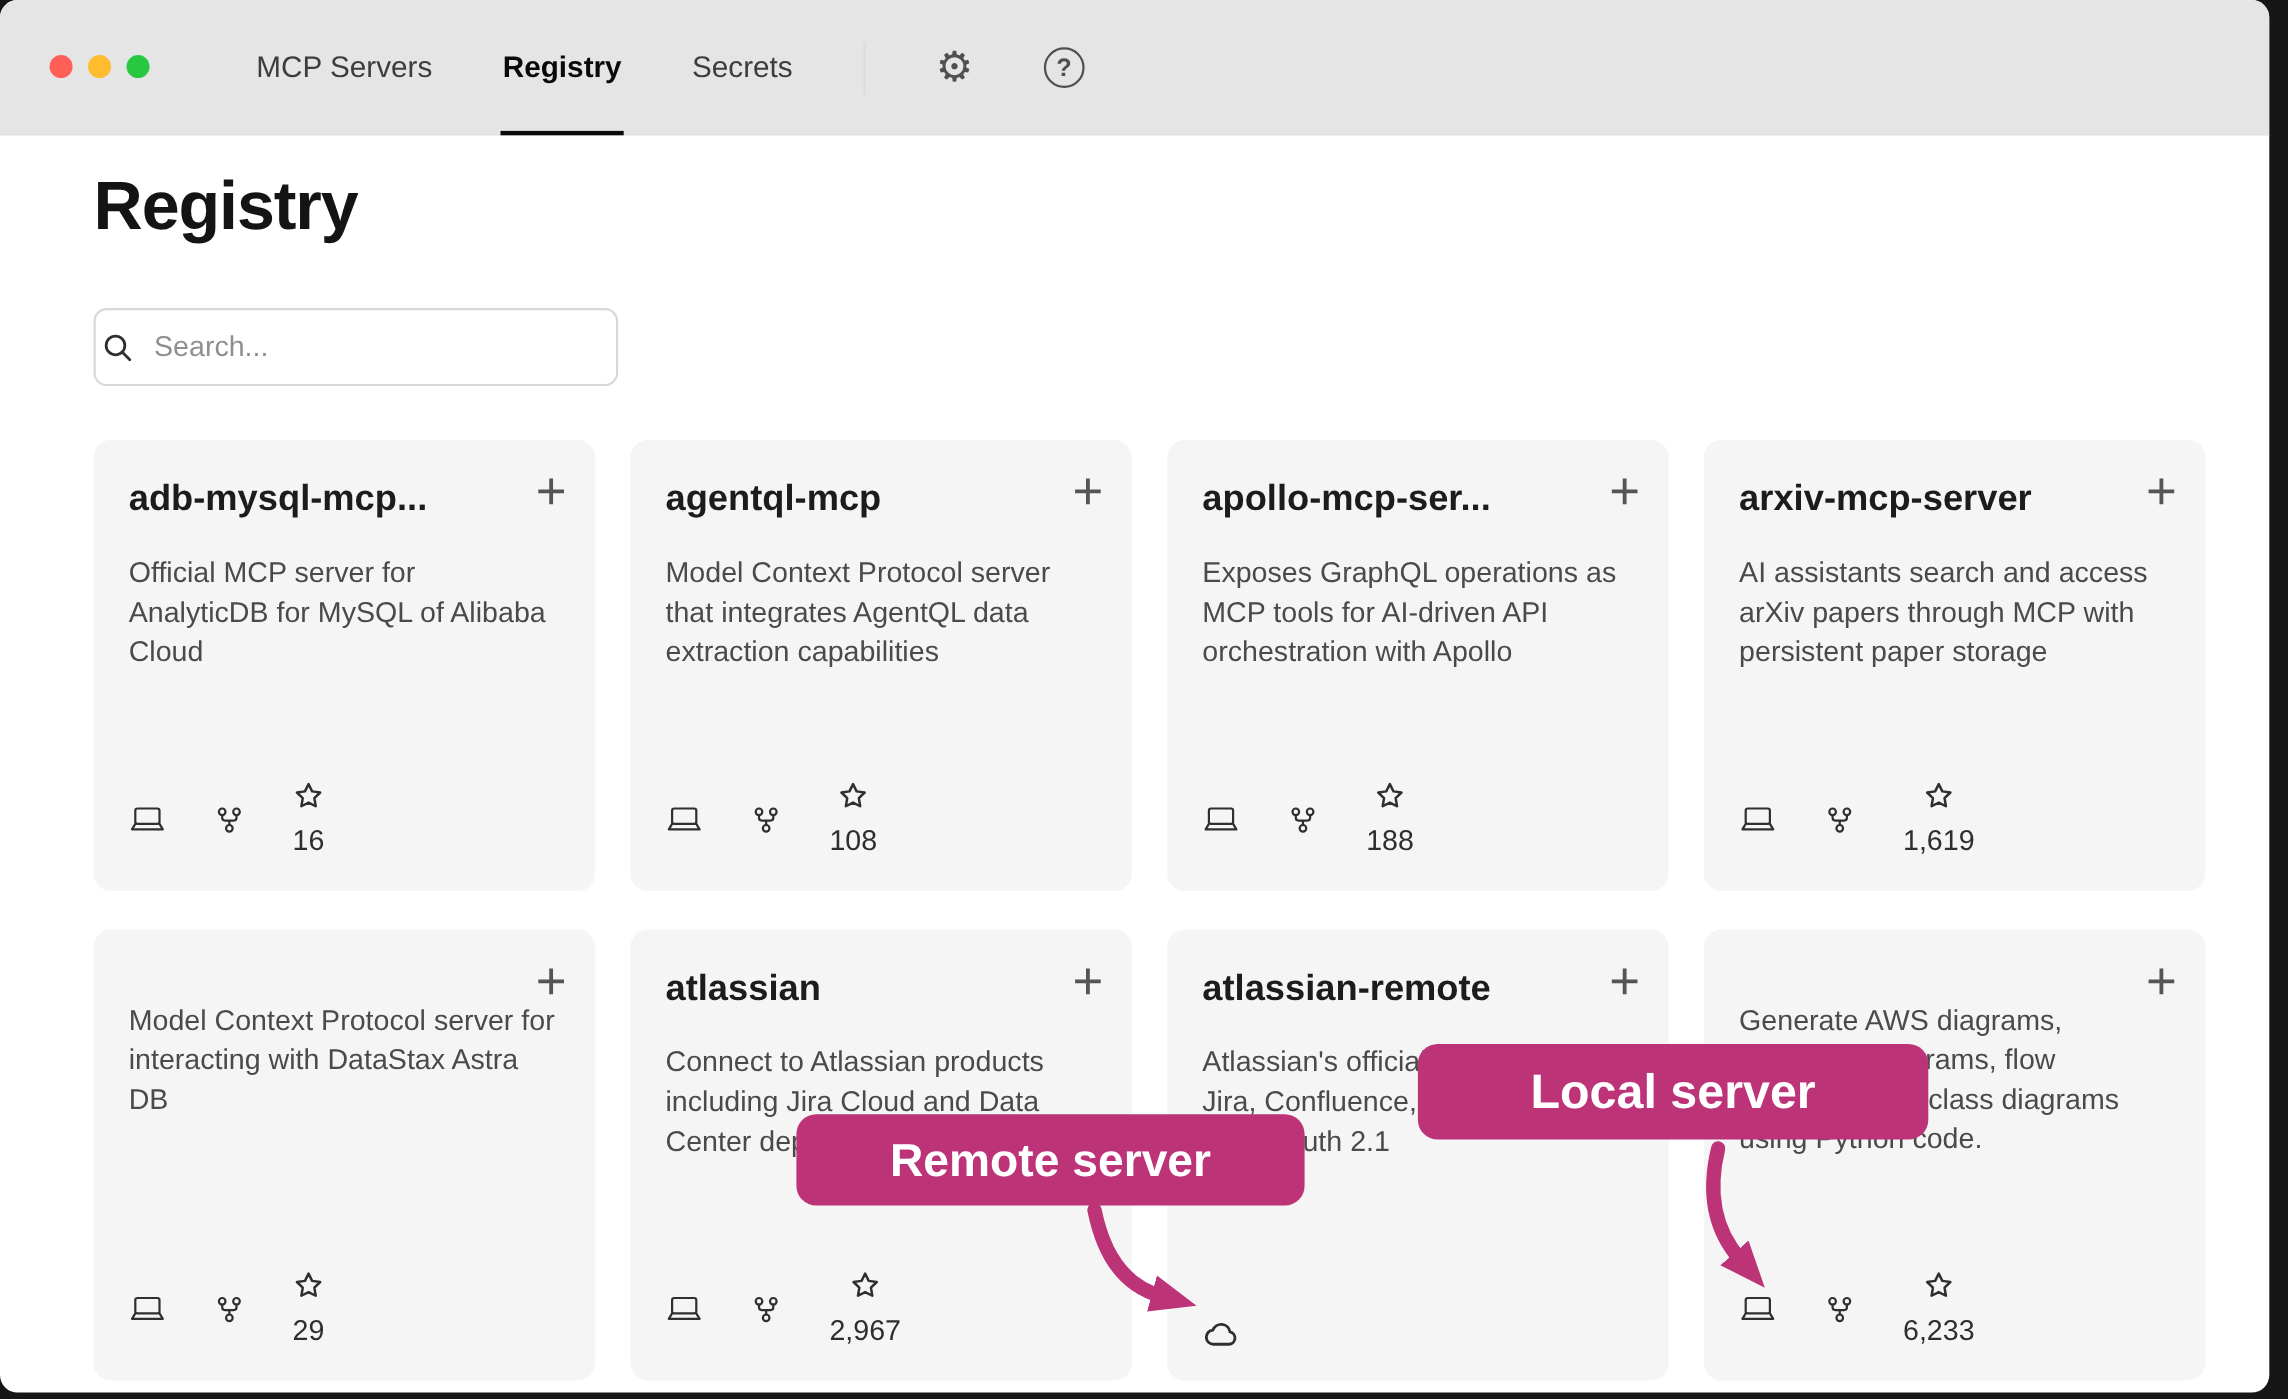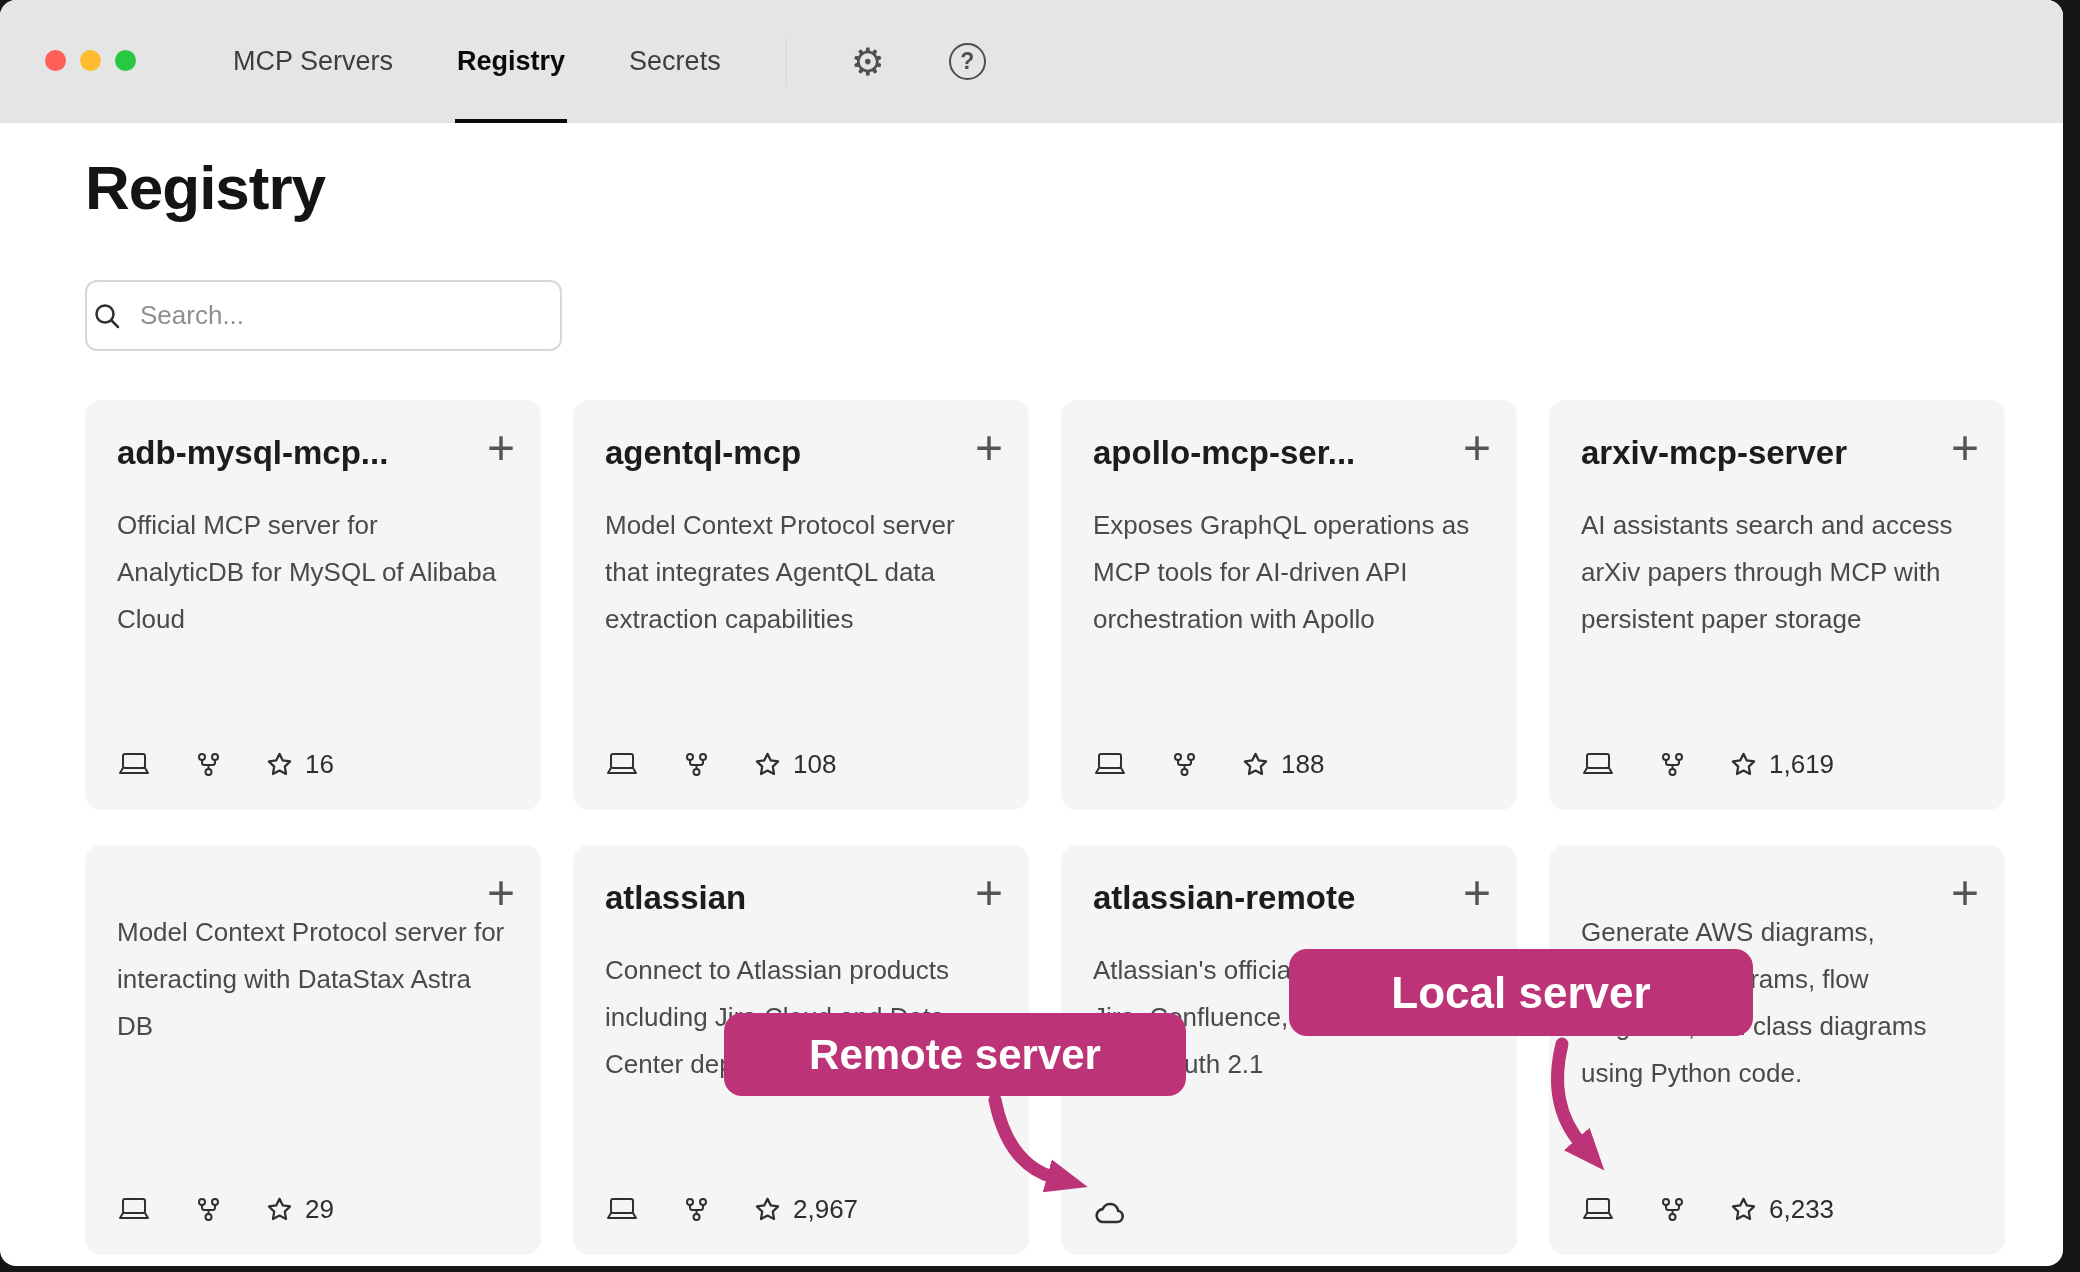--- a/index.html
+++ b/index.html
@@ -83,7 +83,7 @@
     font-family: "Liberation Sans", sans-serif;
   }
   .card-desc {
-    margin: 30px 0 0; font-size: 26px; line-height: 47px; color: #4a4a4a;
+    margin: 30px 0 0; font-size: 26px; line-height: 36px; color: #4a4a4a;
     max-width: 395px;
   }
   .card-footer {

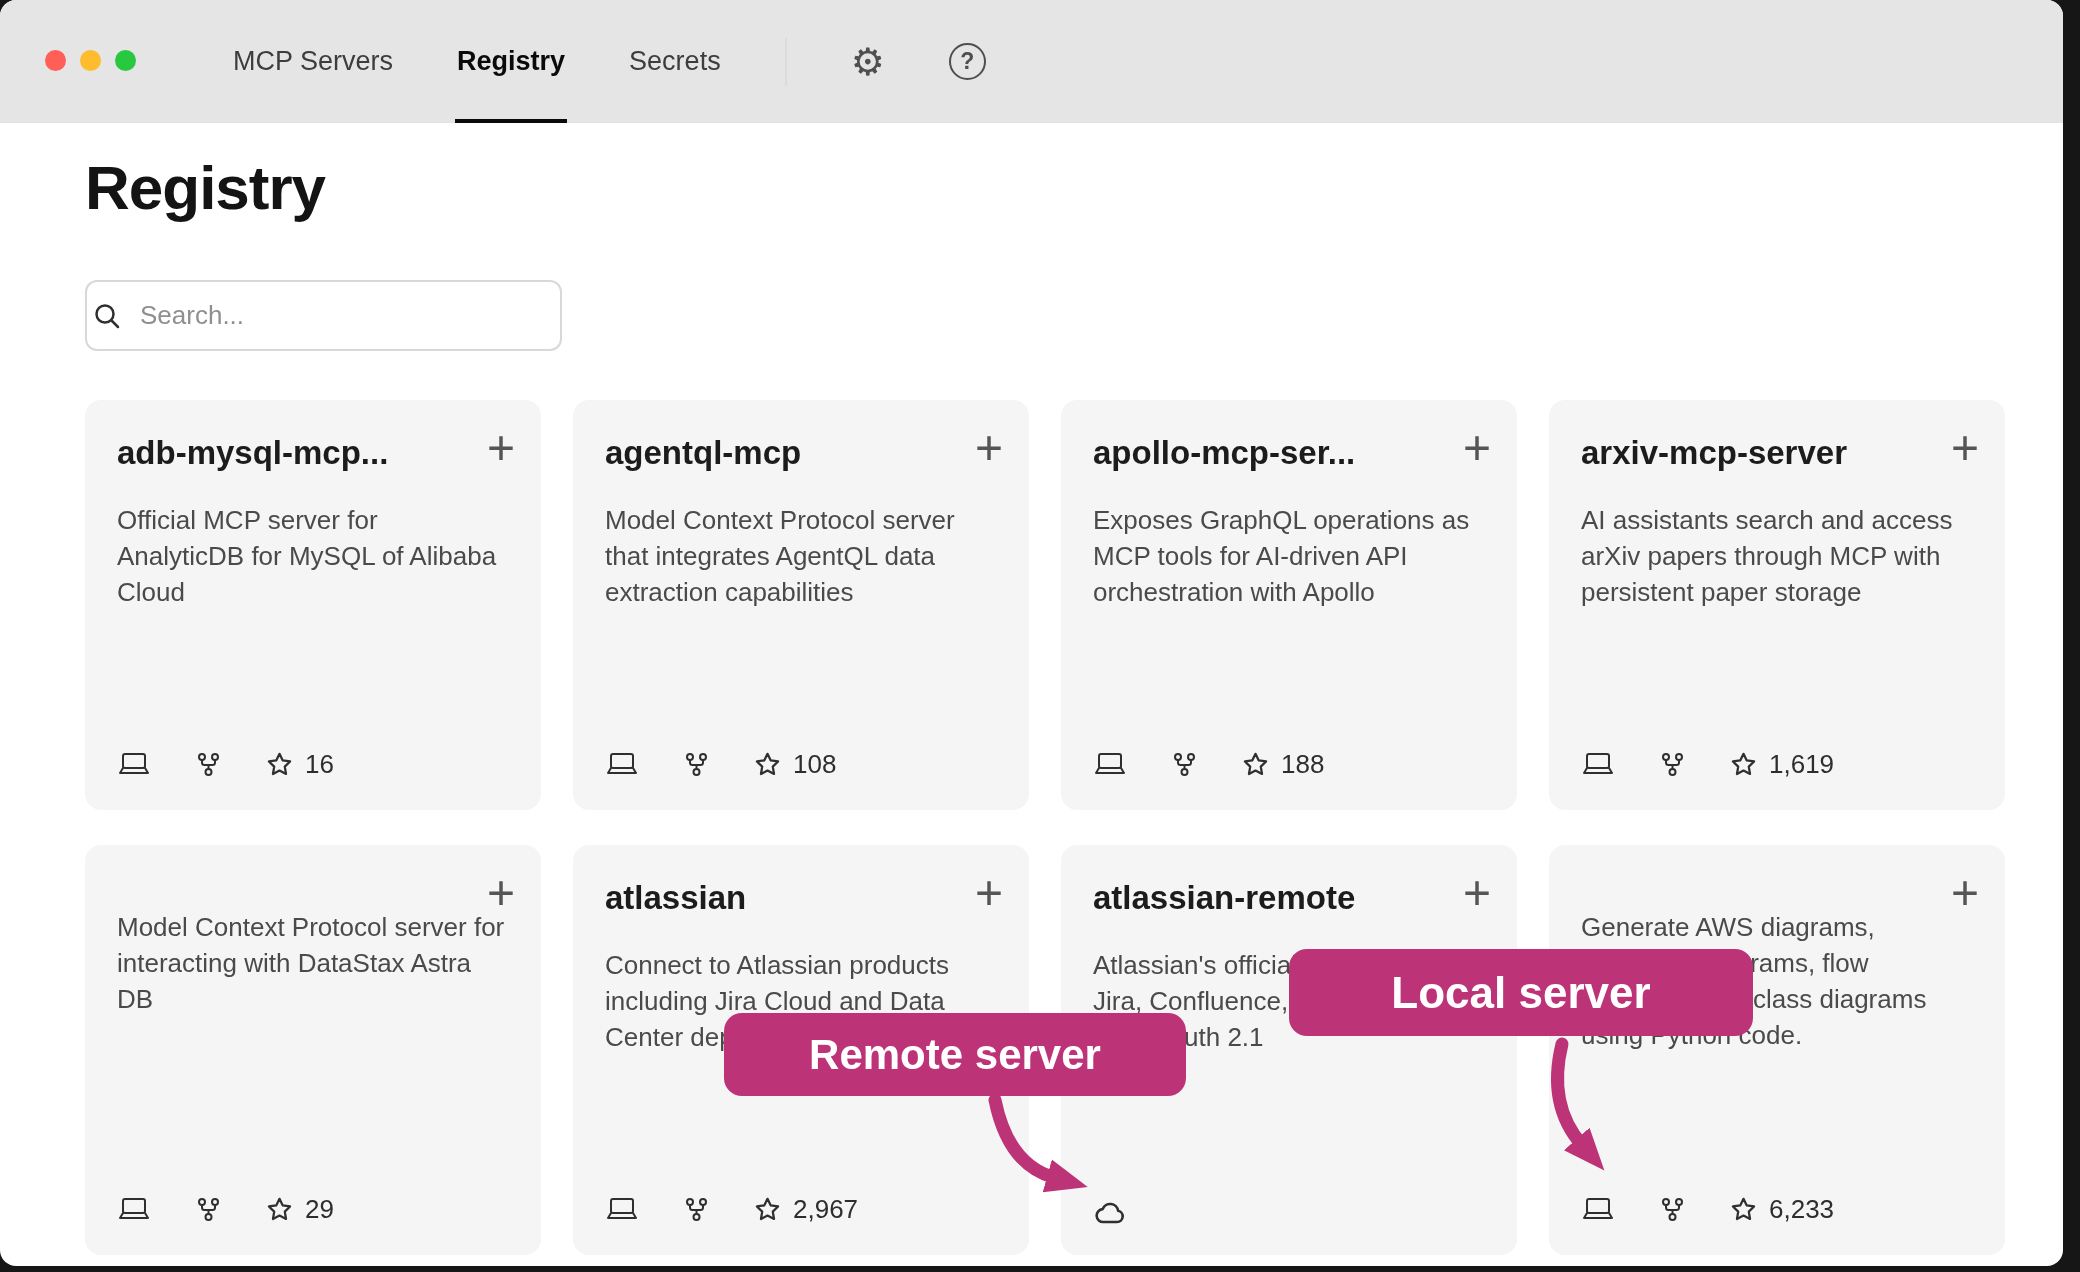--- a/index.html
+++ b/index.html
@@ -92,7 +92,7 @@
   }
   .icon { display: inline-flex; align-items: center; }
   .icon svg { stroke: #2f2f2f; fill: none; stroke-width: 2; stroke-linecap: round; stroke-linejoin: round; }
-  .stars { display: flex; align-items: center; gap: 12px; font-size: 26px; color: #2e2e2e; }
+  .stars { display: flex; align-items: center; gap: 12px; font-size: 26px; color: #2e2e2e; flex-direction: column; }
   
   .pill {
     position: absolute; z-index: 20;

